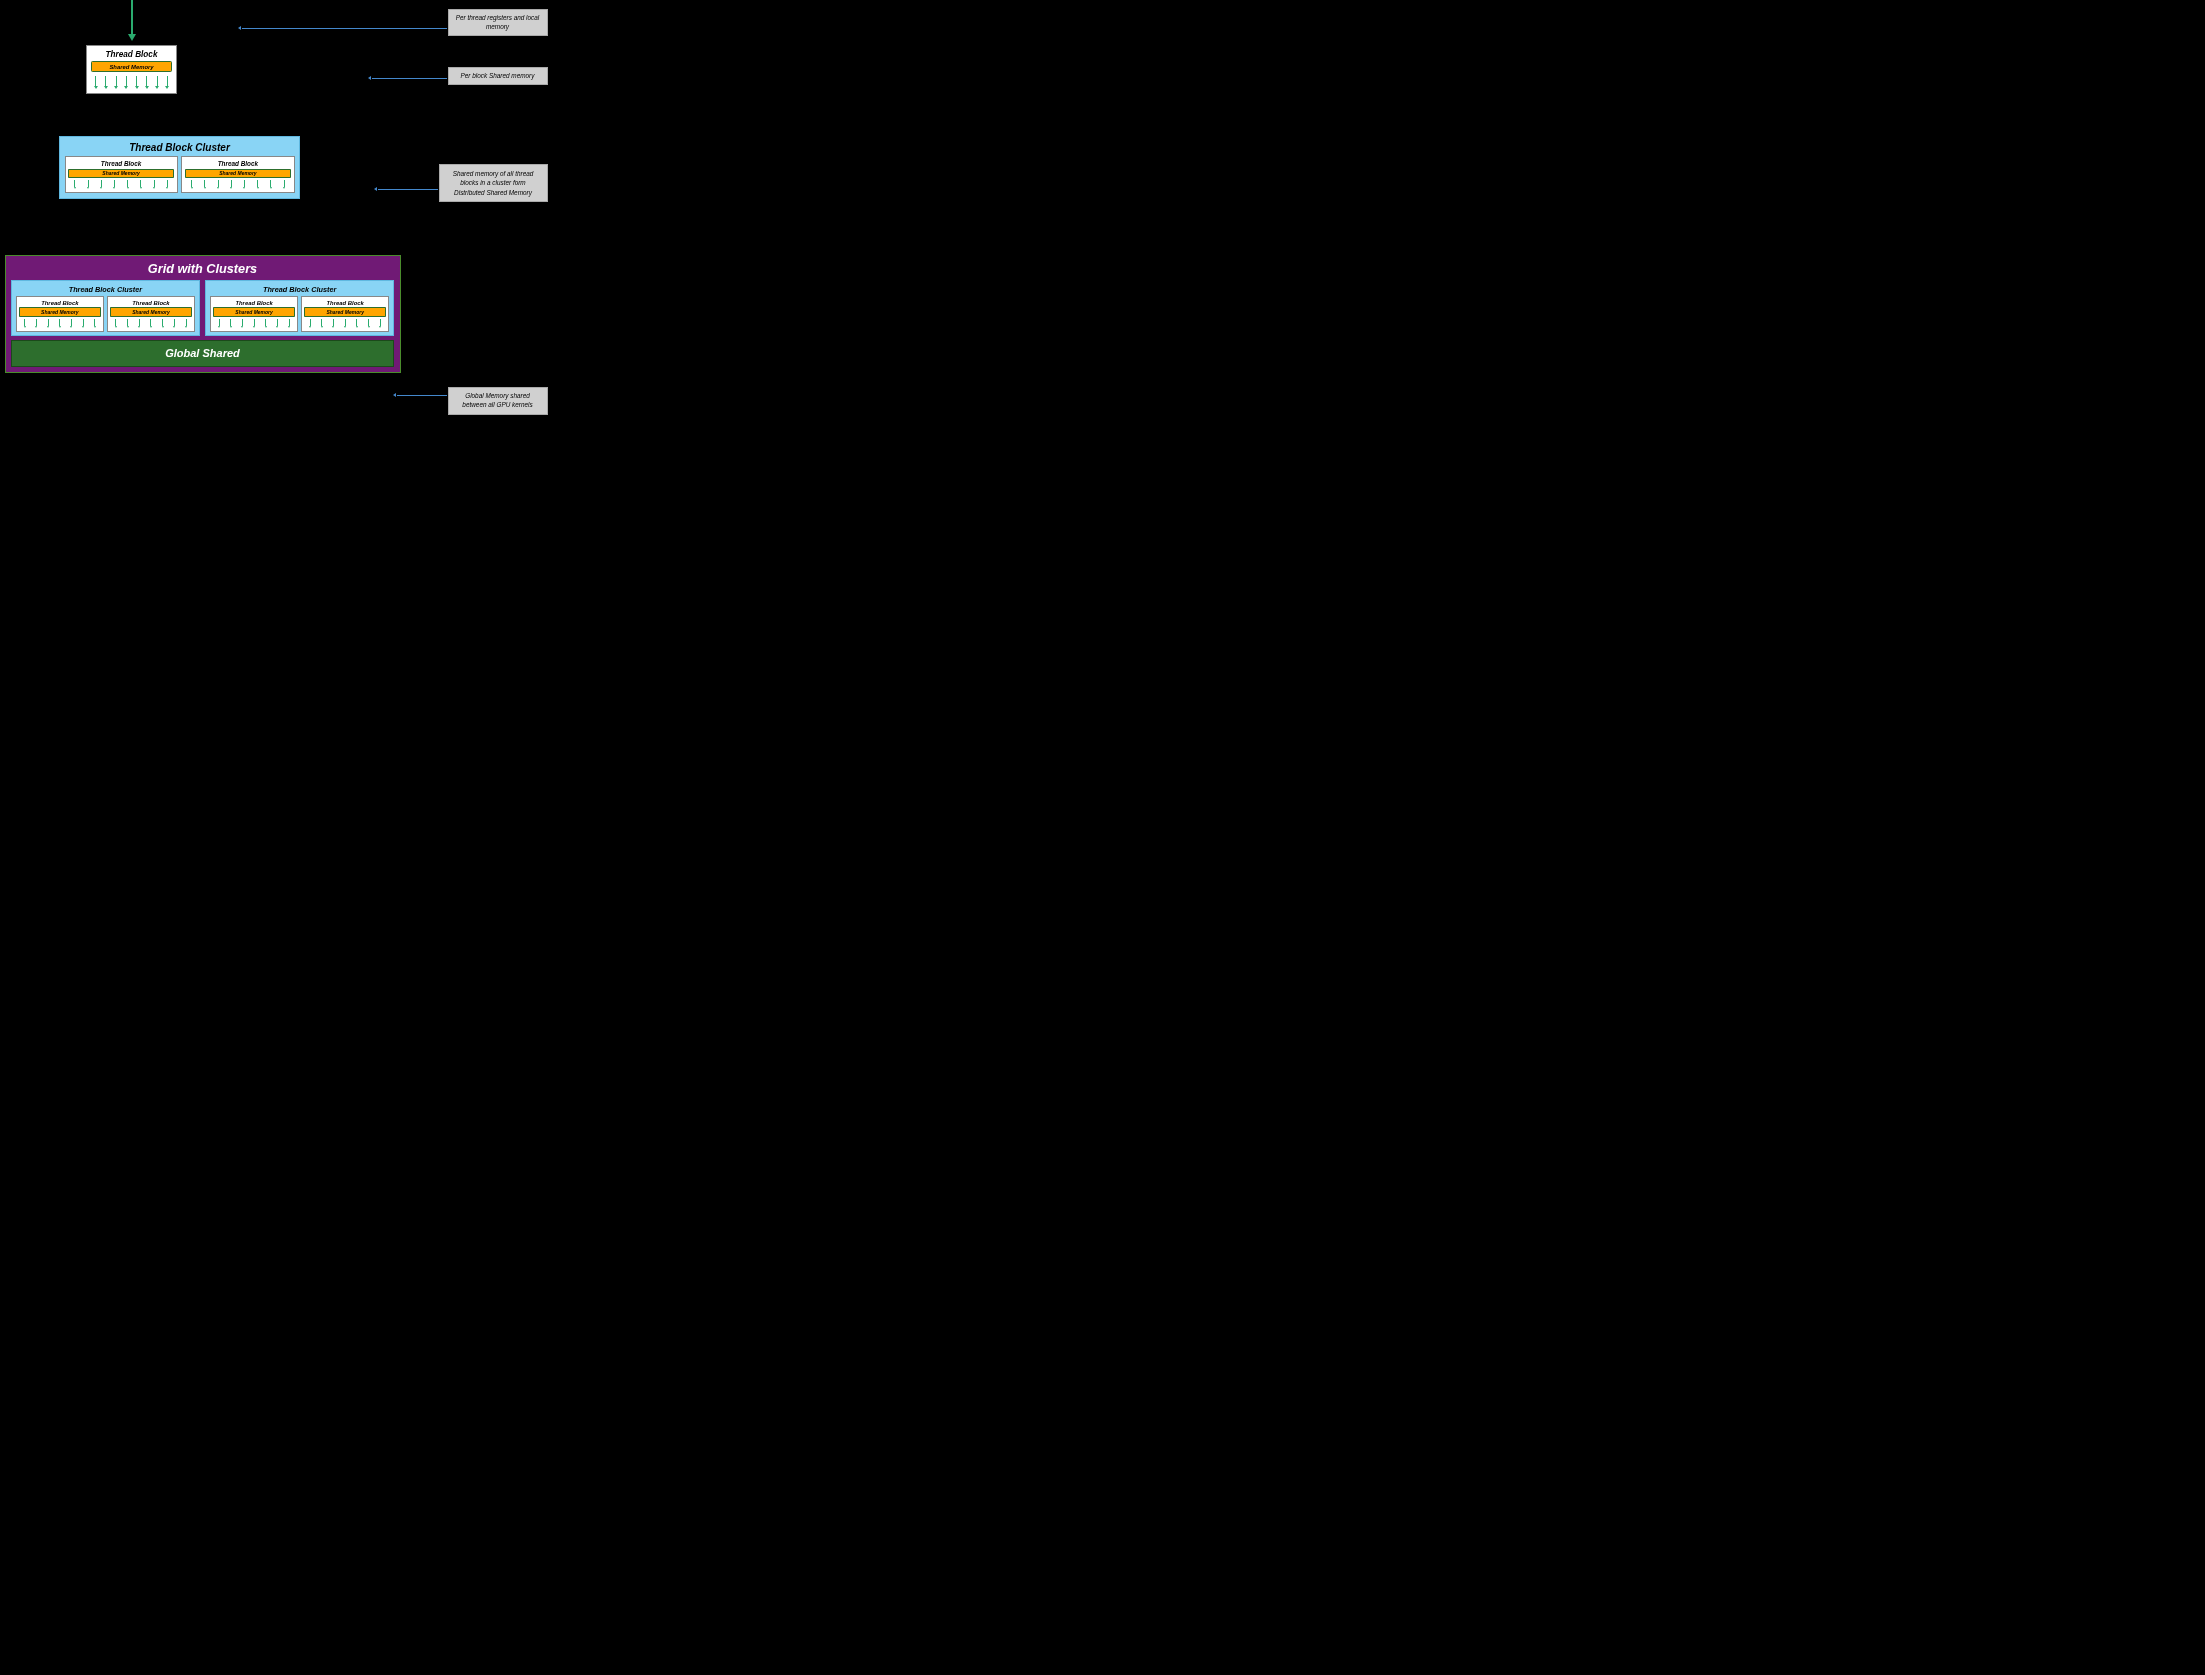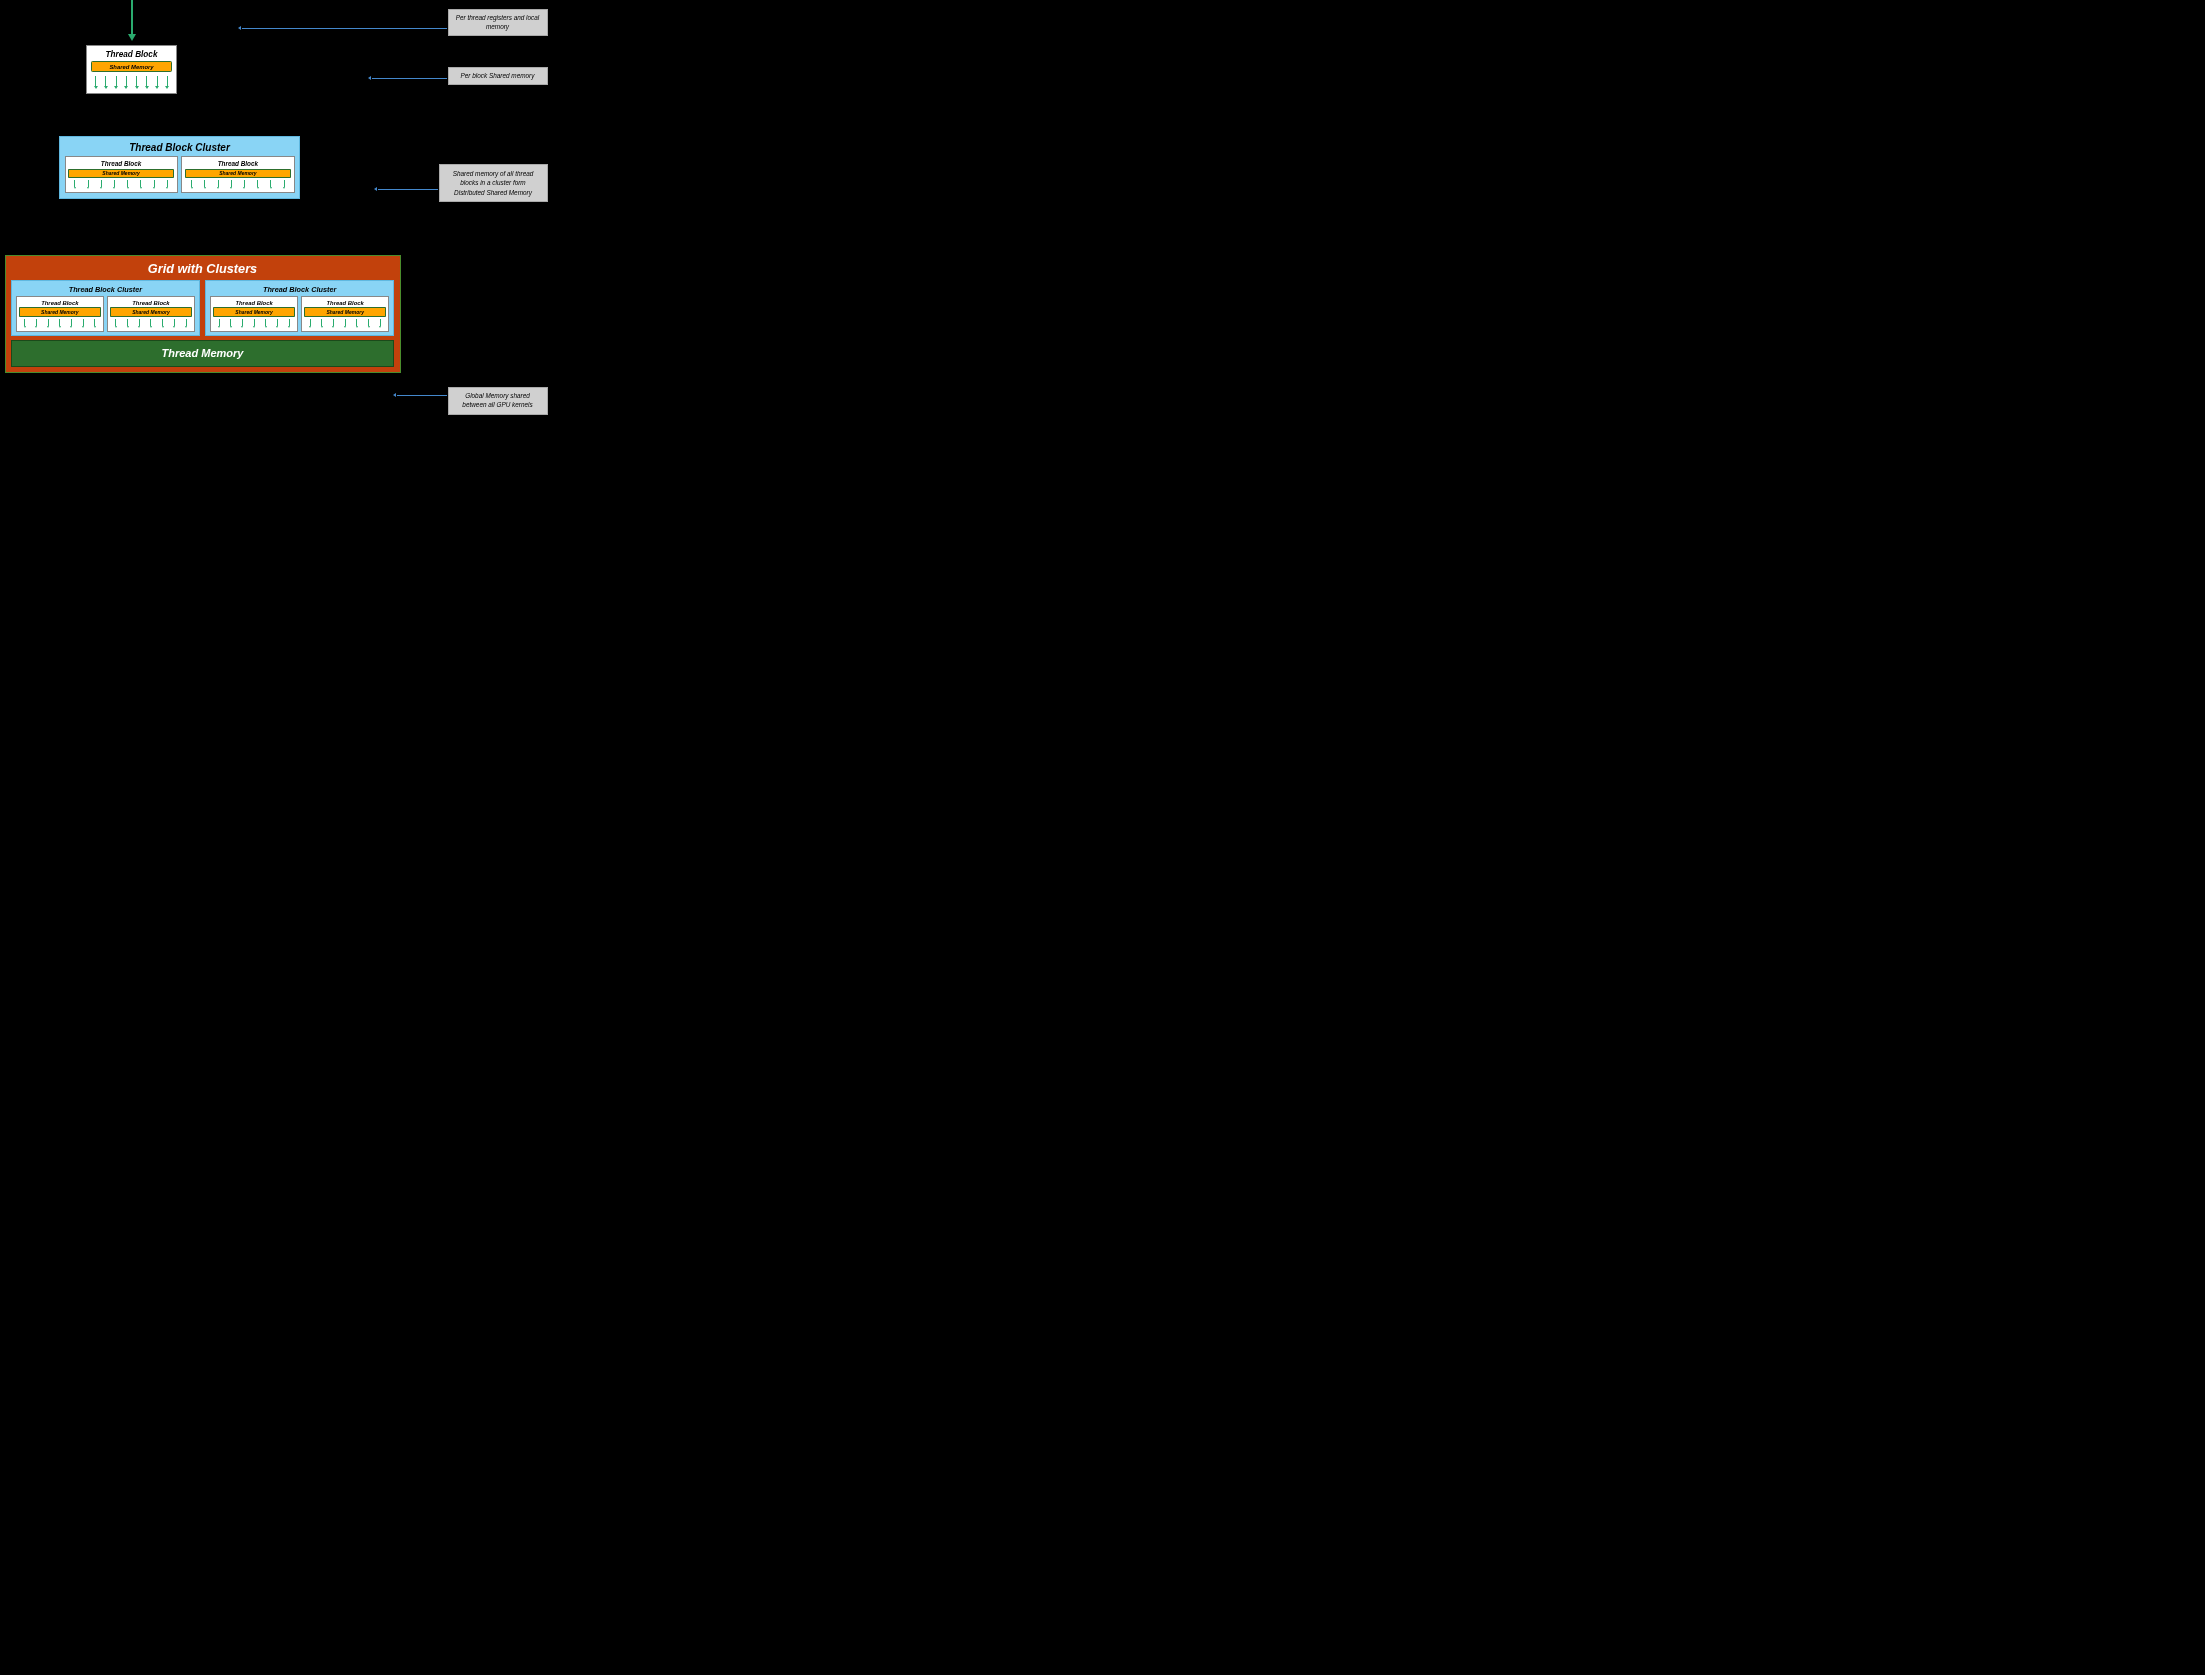--- a/index.html
+++ b/index.html
@@ -149,7 +149,7 @@
     
     .grid-box {
       position: absolute;
-      background: #c2410c;
+      background: #701a75;
       border: 0.9px solid #4a8c2c;
       padding: 5.5px;
     }

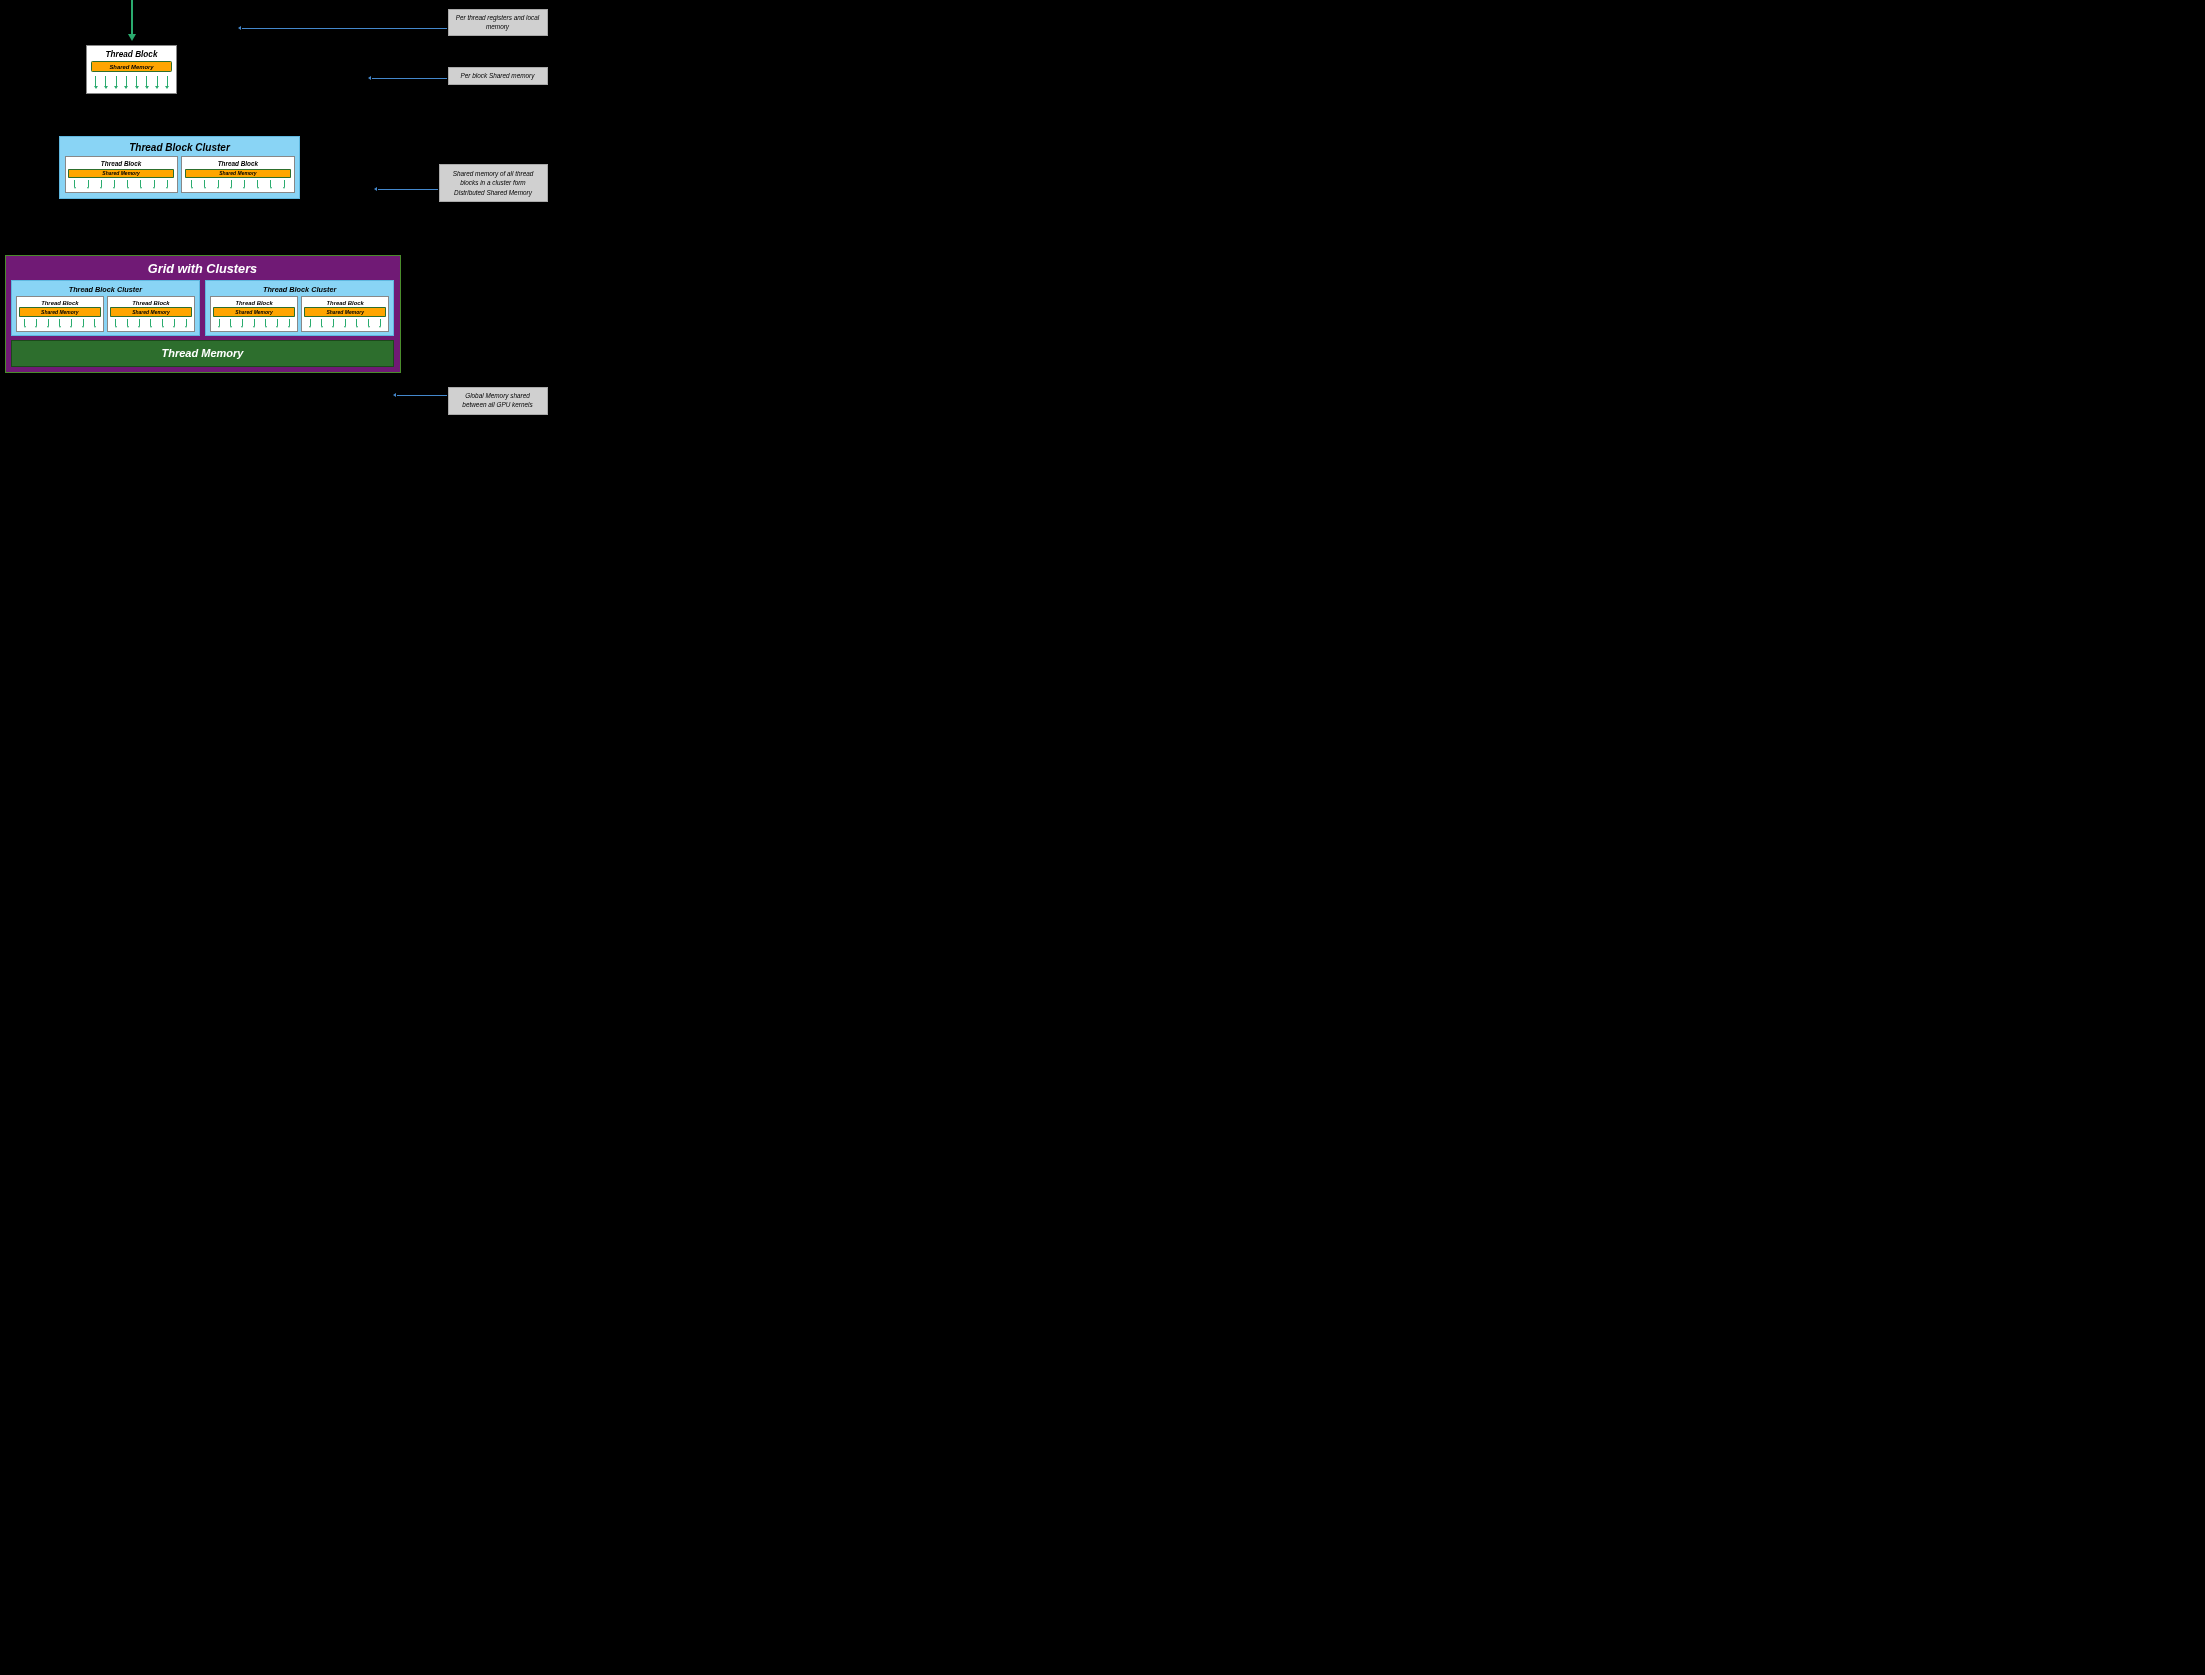--- a/index.html
+++ b/index.html
@@ -573,7 +573,7 @@
     </div>
 
     <div class="global-memory-box">
-      <span class="global-memory-title">Thread Memory</span>
+      <span class="global-memory-title">Global Shared</span>
     </div>
   </div>
 

